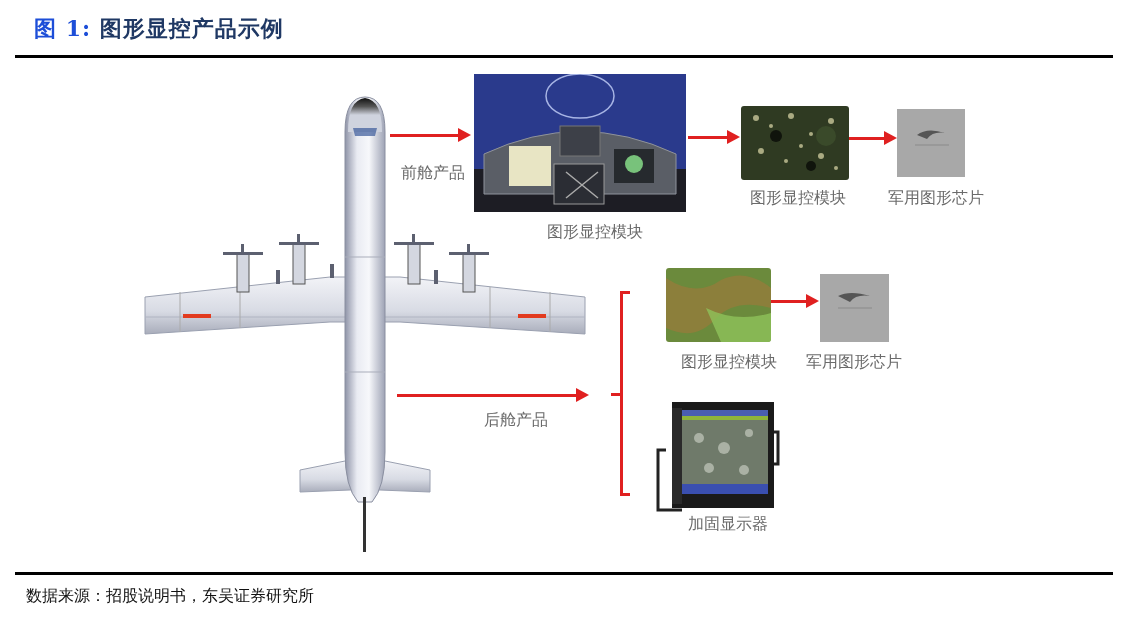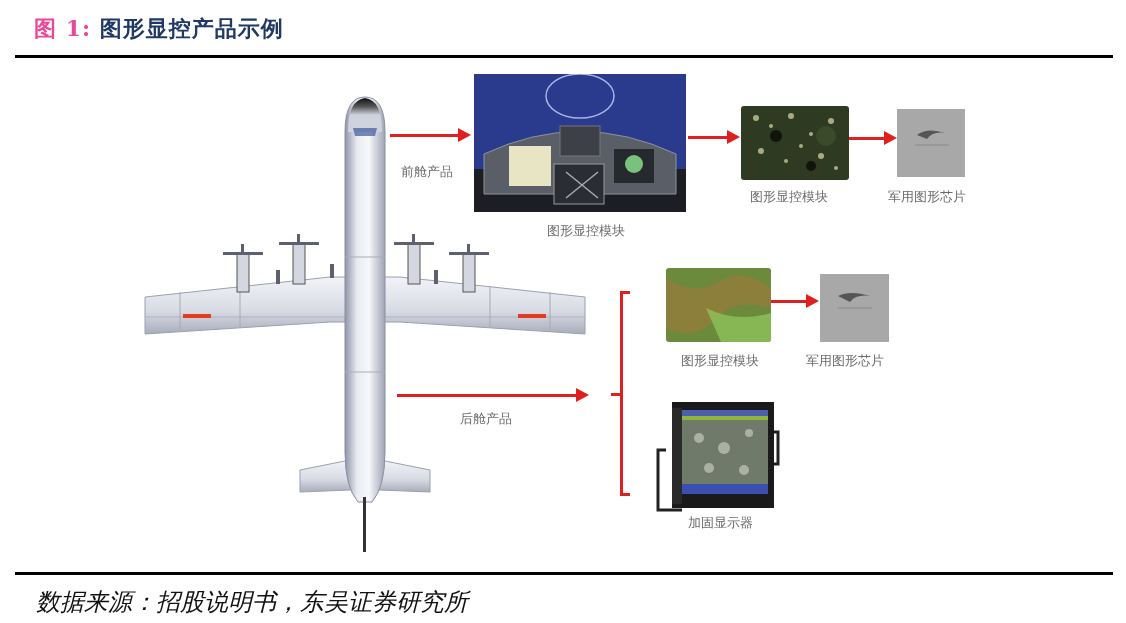--- a/index.html
+++ b/index.html
@@ -5,7 +5,7 @@
     html, body { margin: 0; padding: 0; background: #ffffff; }
     body { width: 1126px; height: 623px; position: relative; overflow: hidden; font-family: "DejaVu Serif", "Liberation Serif", serif; }
     .fig-title { position: absolute; left: 34px; top: 14px; font-size: 22px; font-weight: bold; color: #1f3864; letter-spacing: 1px; font-family: "DejaVu Serif", serif; }
-    .fig-title .num { color: #ec4899; }
+    .fig-title .num { color: #1d4ed8; }
     .rule { position: absolute; left: 15px; width: 1098px; height: 3px; background: #000; }
     .rule.top { top: 55px; }
     .rule.bottom { top: 572px; }

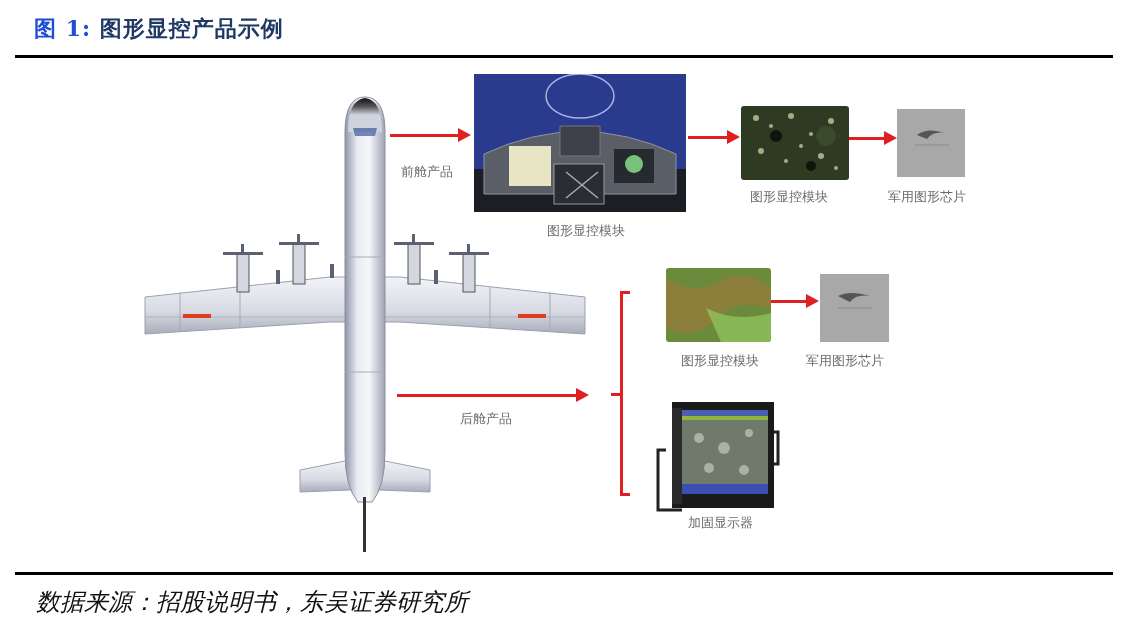--- a/index.html
+++ b/index.html
@@ -10,7 +10,7 @@
     .rule.top { top: 55px; }
     .rule.bottom { top: 572px; }
     .source { position: absolute; left: 36px; top: 586px; font-size: 24px; color: #111; font-family: "DejaVu Serif", serif; font-style: italic; }
-    .caption { position: absolute; font-family: "DejaVu Sans", sans-serif; font-size: 13px; color: #6b6b6b; white-space: nowrap; }
+    .caption { position: absolute; font-family: "DejaVu Sans", sans-serif; font-size: 16px; color: #6b6b6b; white-space: nowrap; }
     .img-box { position: absolute; overflow: hidden; }
     .arrow-line { position: absolute; height: 3px; background: #e02020; }
     .arrow-head { position: absolute; width: 0; height: 0; border-top: 7px solid transparent; border-bottom: 7px solid transparent; border-left: 13px solid #e02020; }

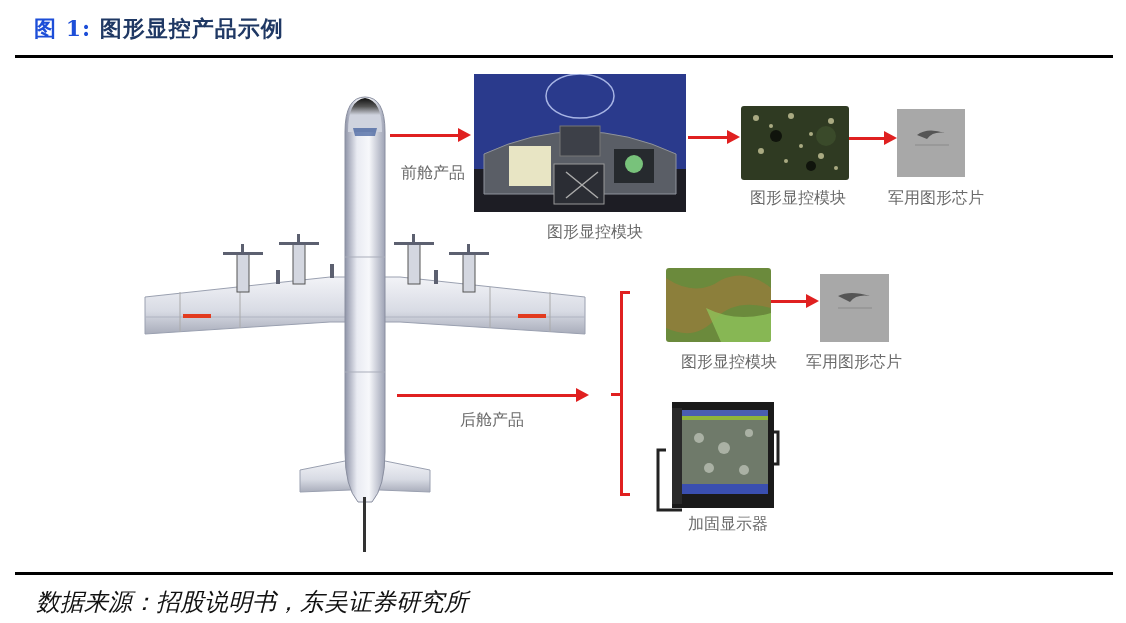--- a/index.html
+++ b/index.html
@@ -143,7 +143,7 @@
 
 <div class="arrow-line" style="left:397px;top:394px;width:180px;"></div>
 <div class="arrow-head" style="left:576px;top:388px;"></div>
-<div class="caption" style="left:460px;top:410px;">后舱产品</div>
+<div class="caption" style="left:484px;top:410px;">后舱产品</div>
 
 <div class="bracket" style="left:620px;top:291px;width:3px;height:205px;"></div>
 <div class="bracket" style="left:620px;top:291px;width:10px;height:3px;"></div>

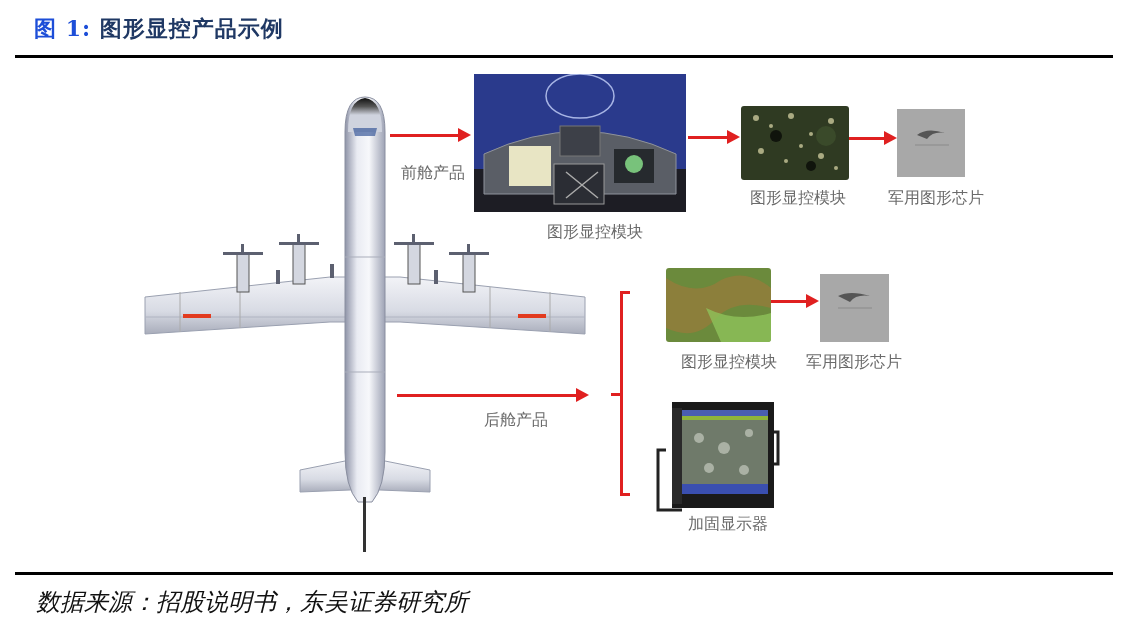--- a/index.html
+++ b/index.html
@@ -9,7 +9,7 @@
     .rule { position: absolute; left: 15px; width: 1098px; height: 3px; background: #000; }
     .rule.top { top: 55px; }
     .rule.bottom { top: 572px; }
-    .source { position: absolute; left: 36px; top: 586px; font-size: 24px; color: #111; font-family: "DejaVu Serif", serif; font-style: italic; }
+    .source { position: absolute; left: 26px; top: 586px; font-size: 16px; color: #111; font-family: "DejaVu Serif", serif; }
     .caption { position: absolute; font-family: "DejaVu Sans", sans-serif; font-size: 16px; color: #6b6b6b; white-space: nowrap; }
     .img-box { position: absolute; overflow: hidden; }
     .arrow-line { position: absolute; height: 3px; background: #e02020; }

